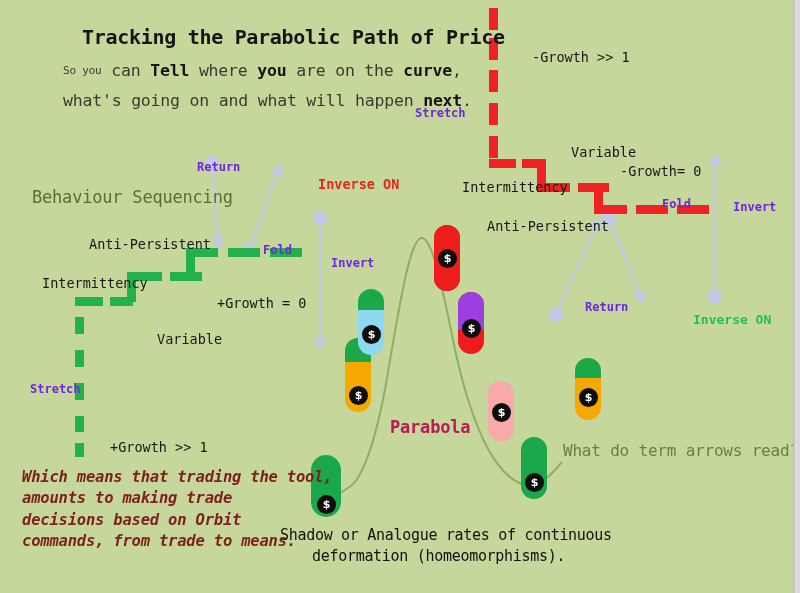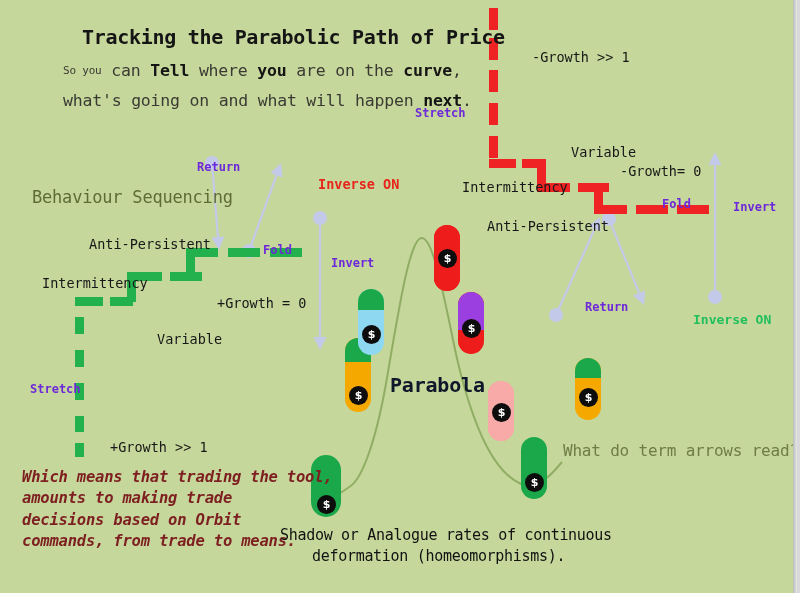--- a/index.html
+++ b/index.html
@@ -37,7 +37,7 @@
   .greenon{color:#21bf5c;font-weight:bold;font-size:13px;}
   .dark{color:#171717;font-size:13.5px;}
   .olive{color:#5d6b35;font-size:17px;letter-spacing:-.2px;}
-  .tan{color:#0f172a;font-size:20px;font-weight:bold;letter-spacing:-.2px;}
+  .tan{color:#be185d;font-size:17px;font-weight:bold;letter-spacing:-.2px;margin-top:44px;}
   .sage-q{color:#6e7c46;font-size:16px;letter-spacing:-.2px;}
 
   .maroon{

